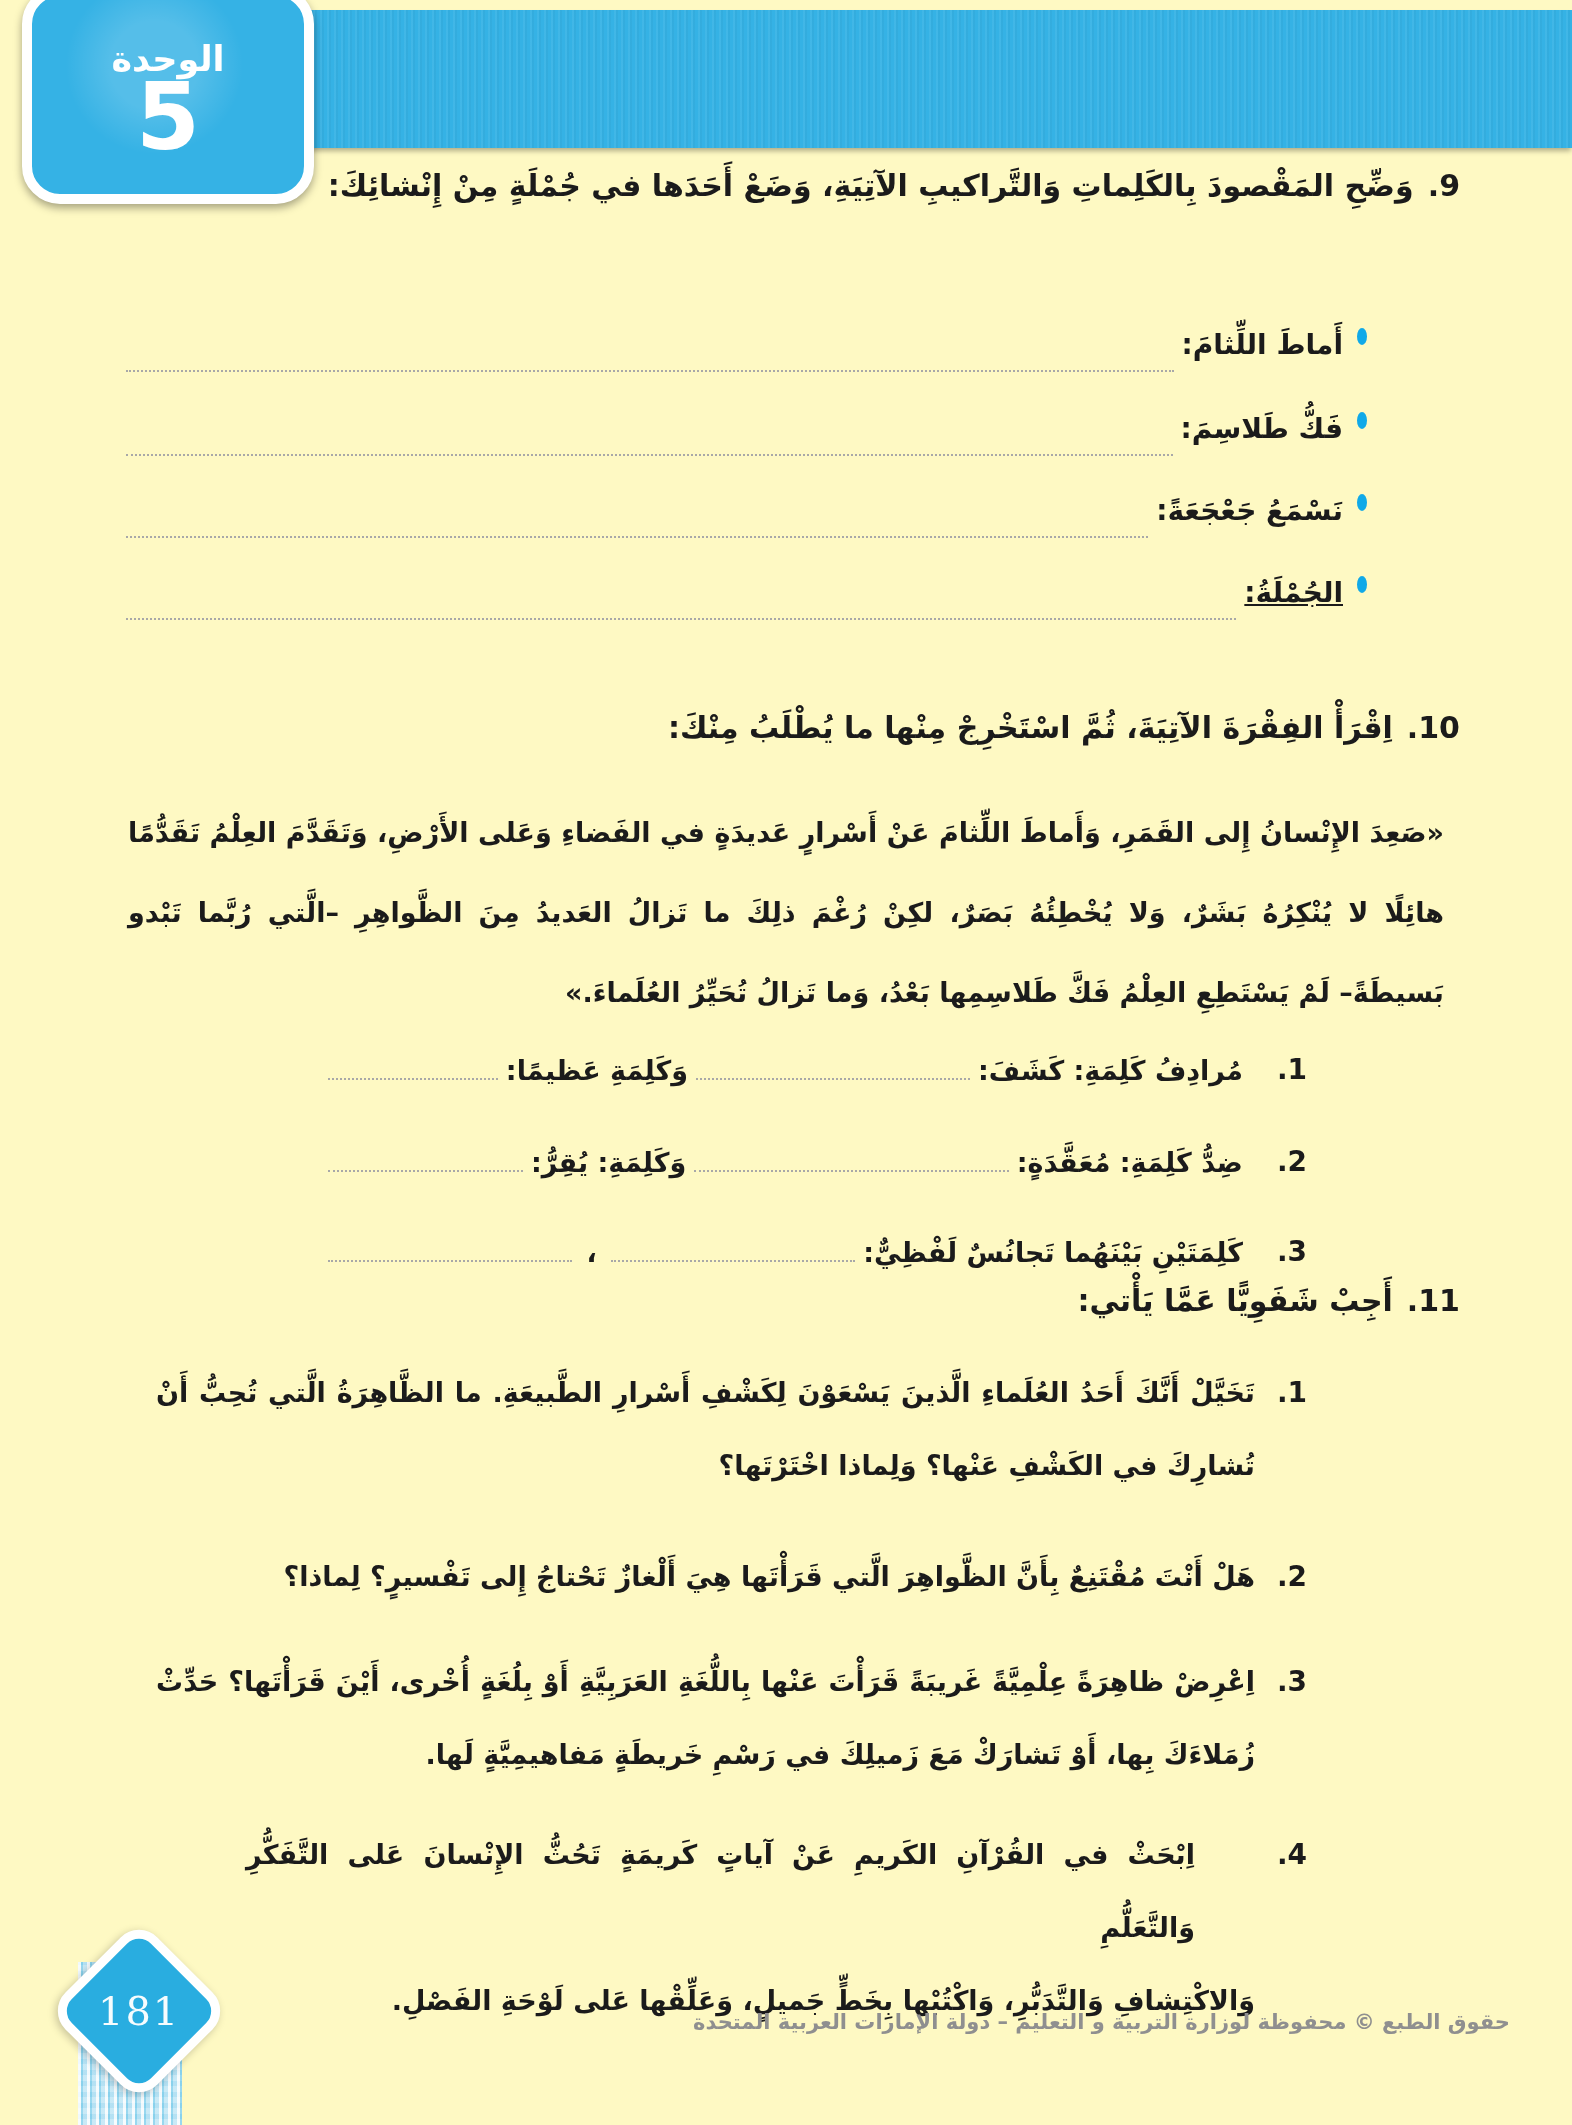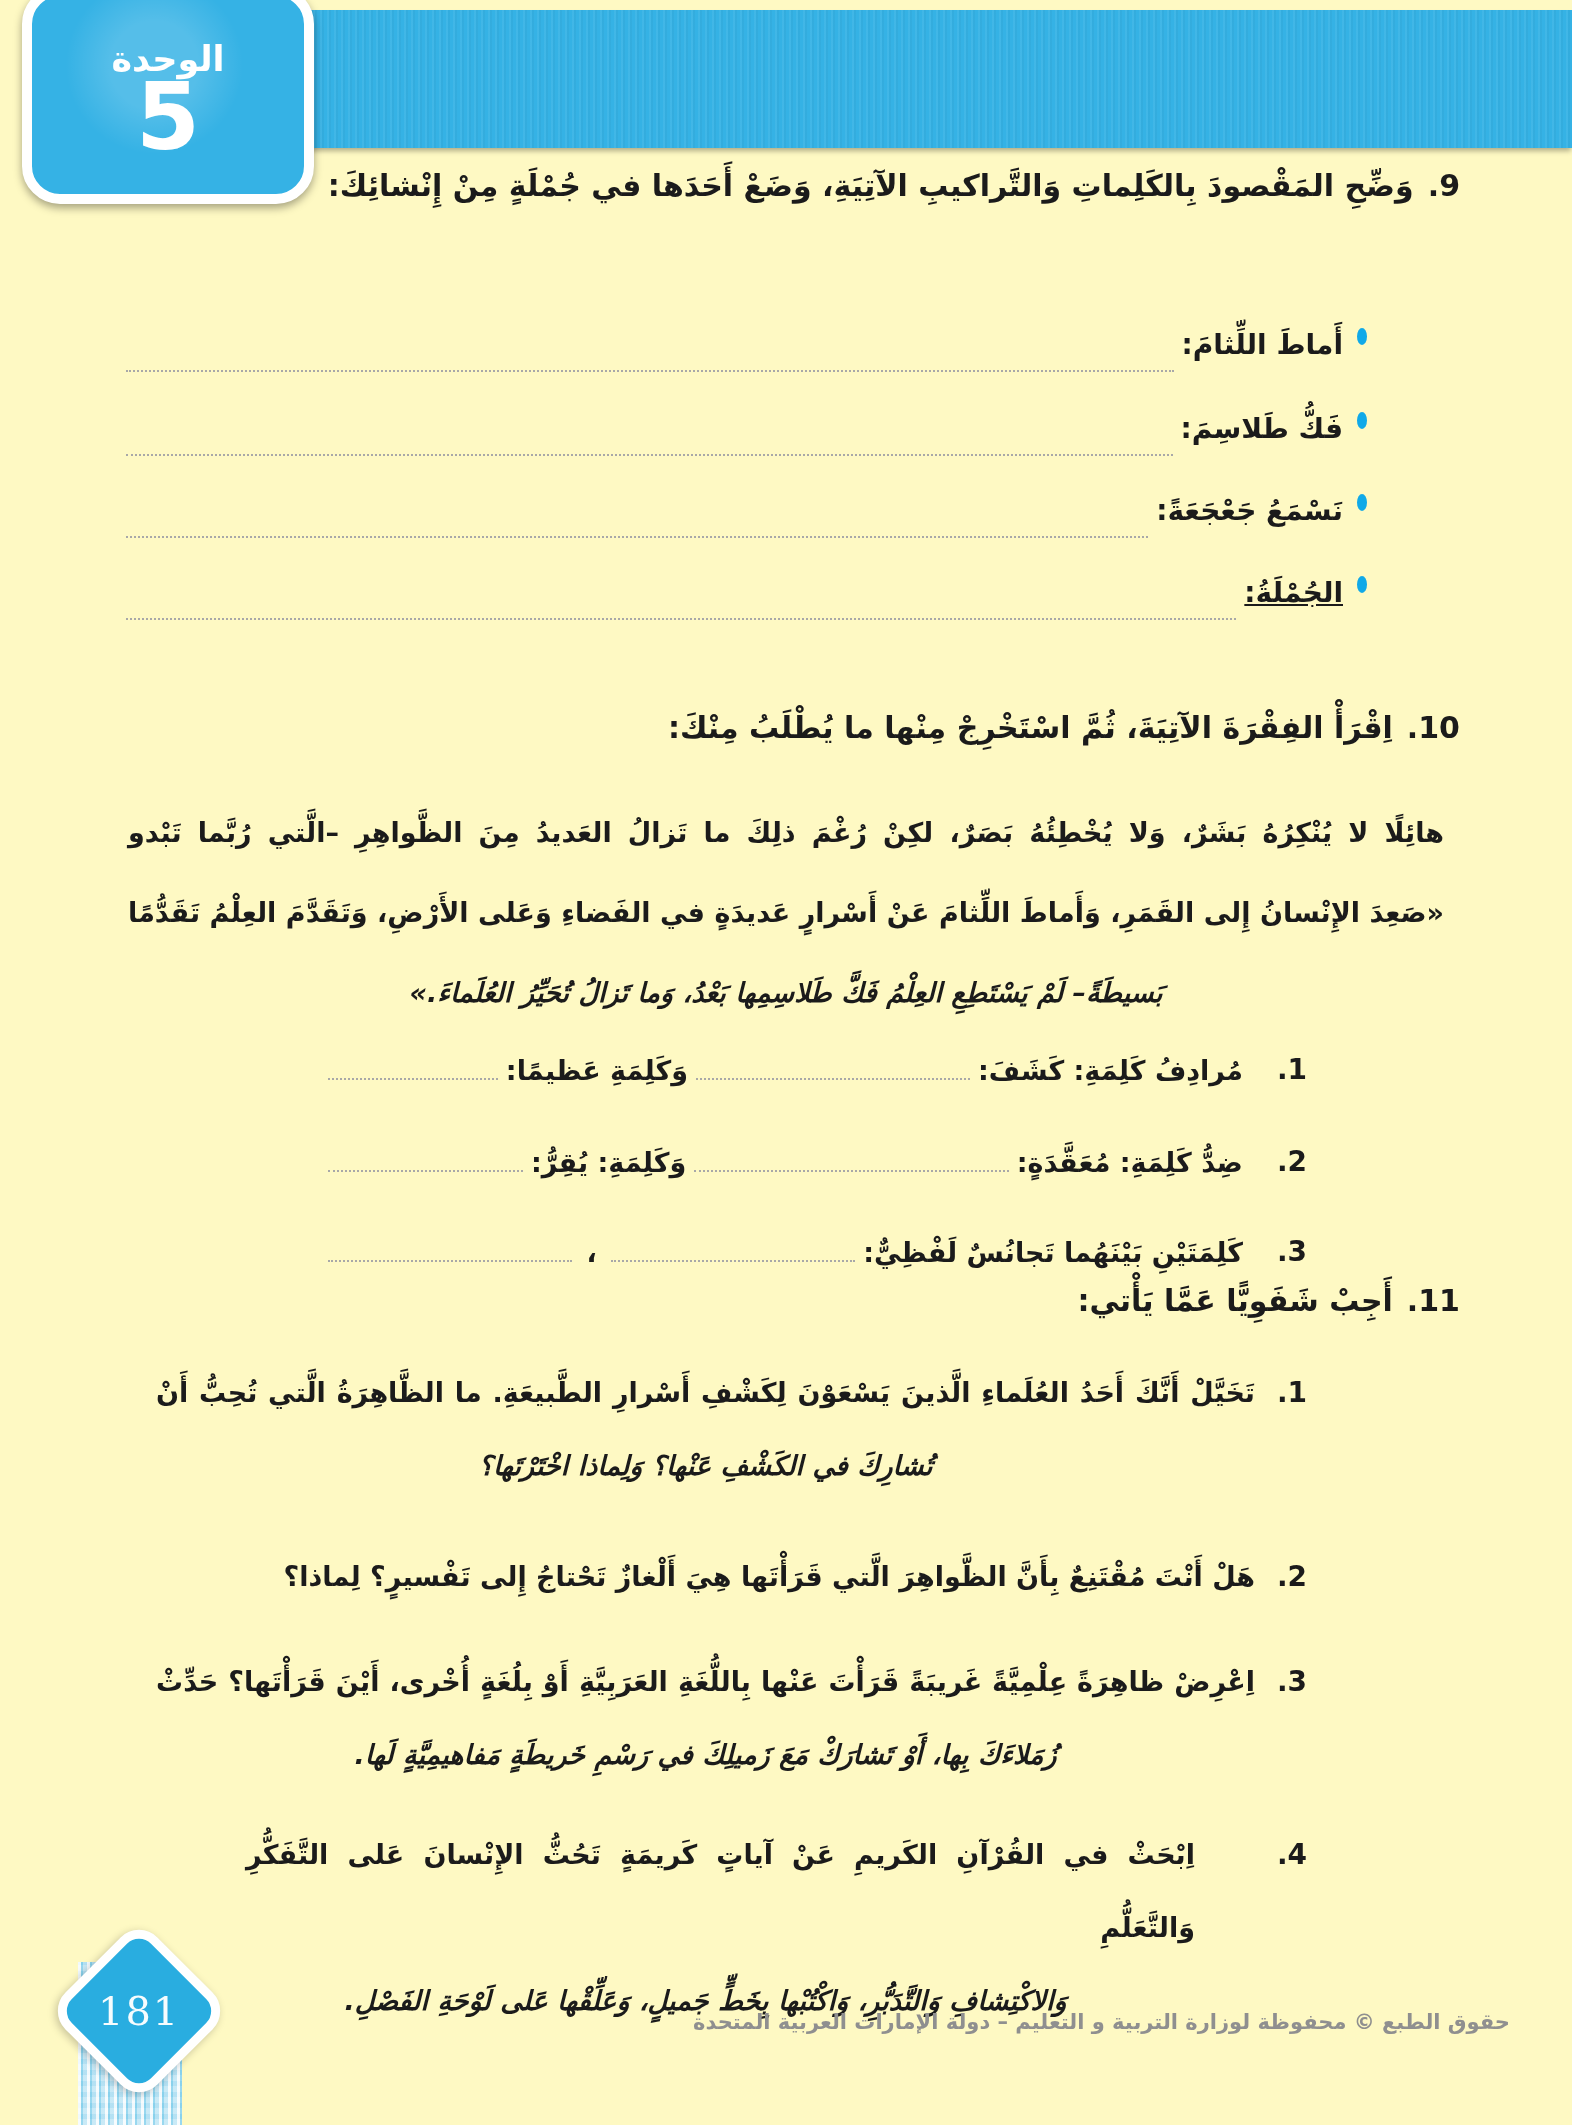--- a/index.html
+++ b/index.html
@@ -157,8 +157,8 @@
   </div>
 
   <div class="abs para" style="top:793px;">
+    <div class="pline stretch">«صَعِدَ الإِنْسانُ إِلى القَمَرِ، وَأَماطَ اللِّثامَ عَنْ أَسْرارٍ عَديدَةٍ في الفَضاءِ وَعَلى الأَرْضِ، وَتَقَدَّمَ العِلْمُ تَقَدُّمًا</div>
     <div class="pline stretch">هائِلًا لا يُنْكِرُهُ بَشَرٌ، وَلا يُخْطِئُهُ بَصَرٌ، لكِنْ رُغْمَ ذلِكَ ما تَزالُ العَديدُ مِنَ الظَّواهِرِ –الَّتي رُبَّما تَبْدو</div>
-    <div class="pline stretch">«صَعِدَ الإِنْسانُ إِلى القَمَرِ، وَأَماطَ اللِّثامَ عَنْ أَسْرارٍ عَديدَةٍ في الفَضاءِ وَعَلى الأَرْضِ، وَتَقَدَّمَ العِلْمُ تَقَدُّمًا</div>
     <div class="pline centerline">بَسيطَةً– لَمْ يَسْتَطِعِ العِلْمُ فَكَّ طَلاسِمِها بَعْدُ، وَما تَزالُ تُحَيِّرُ العُلَماءَ.»</div>
   </div>
 

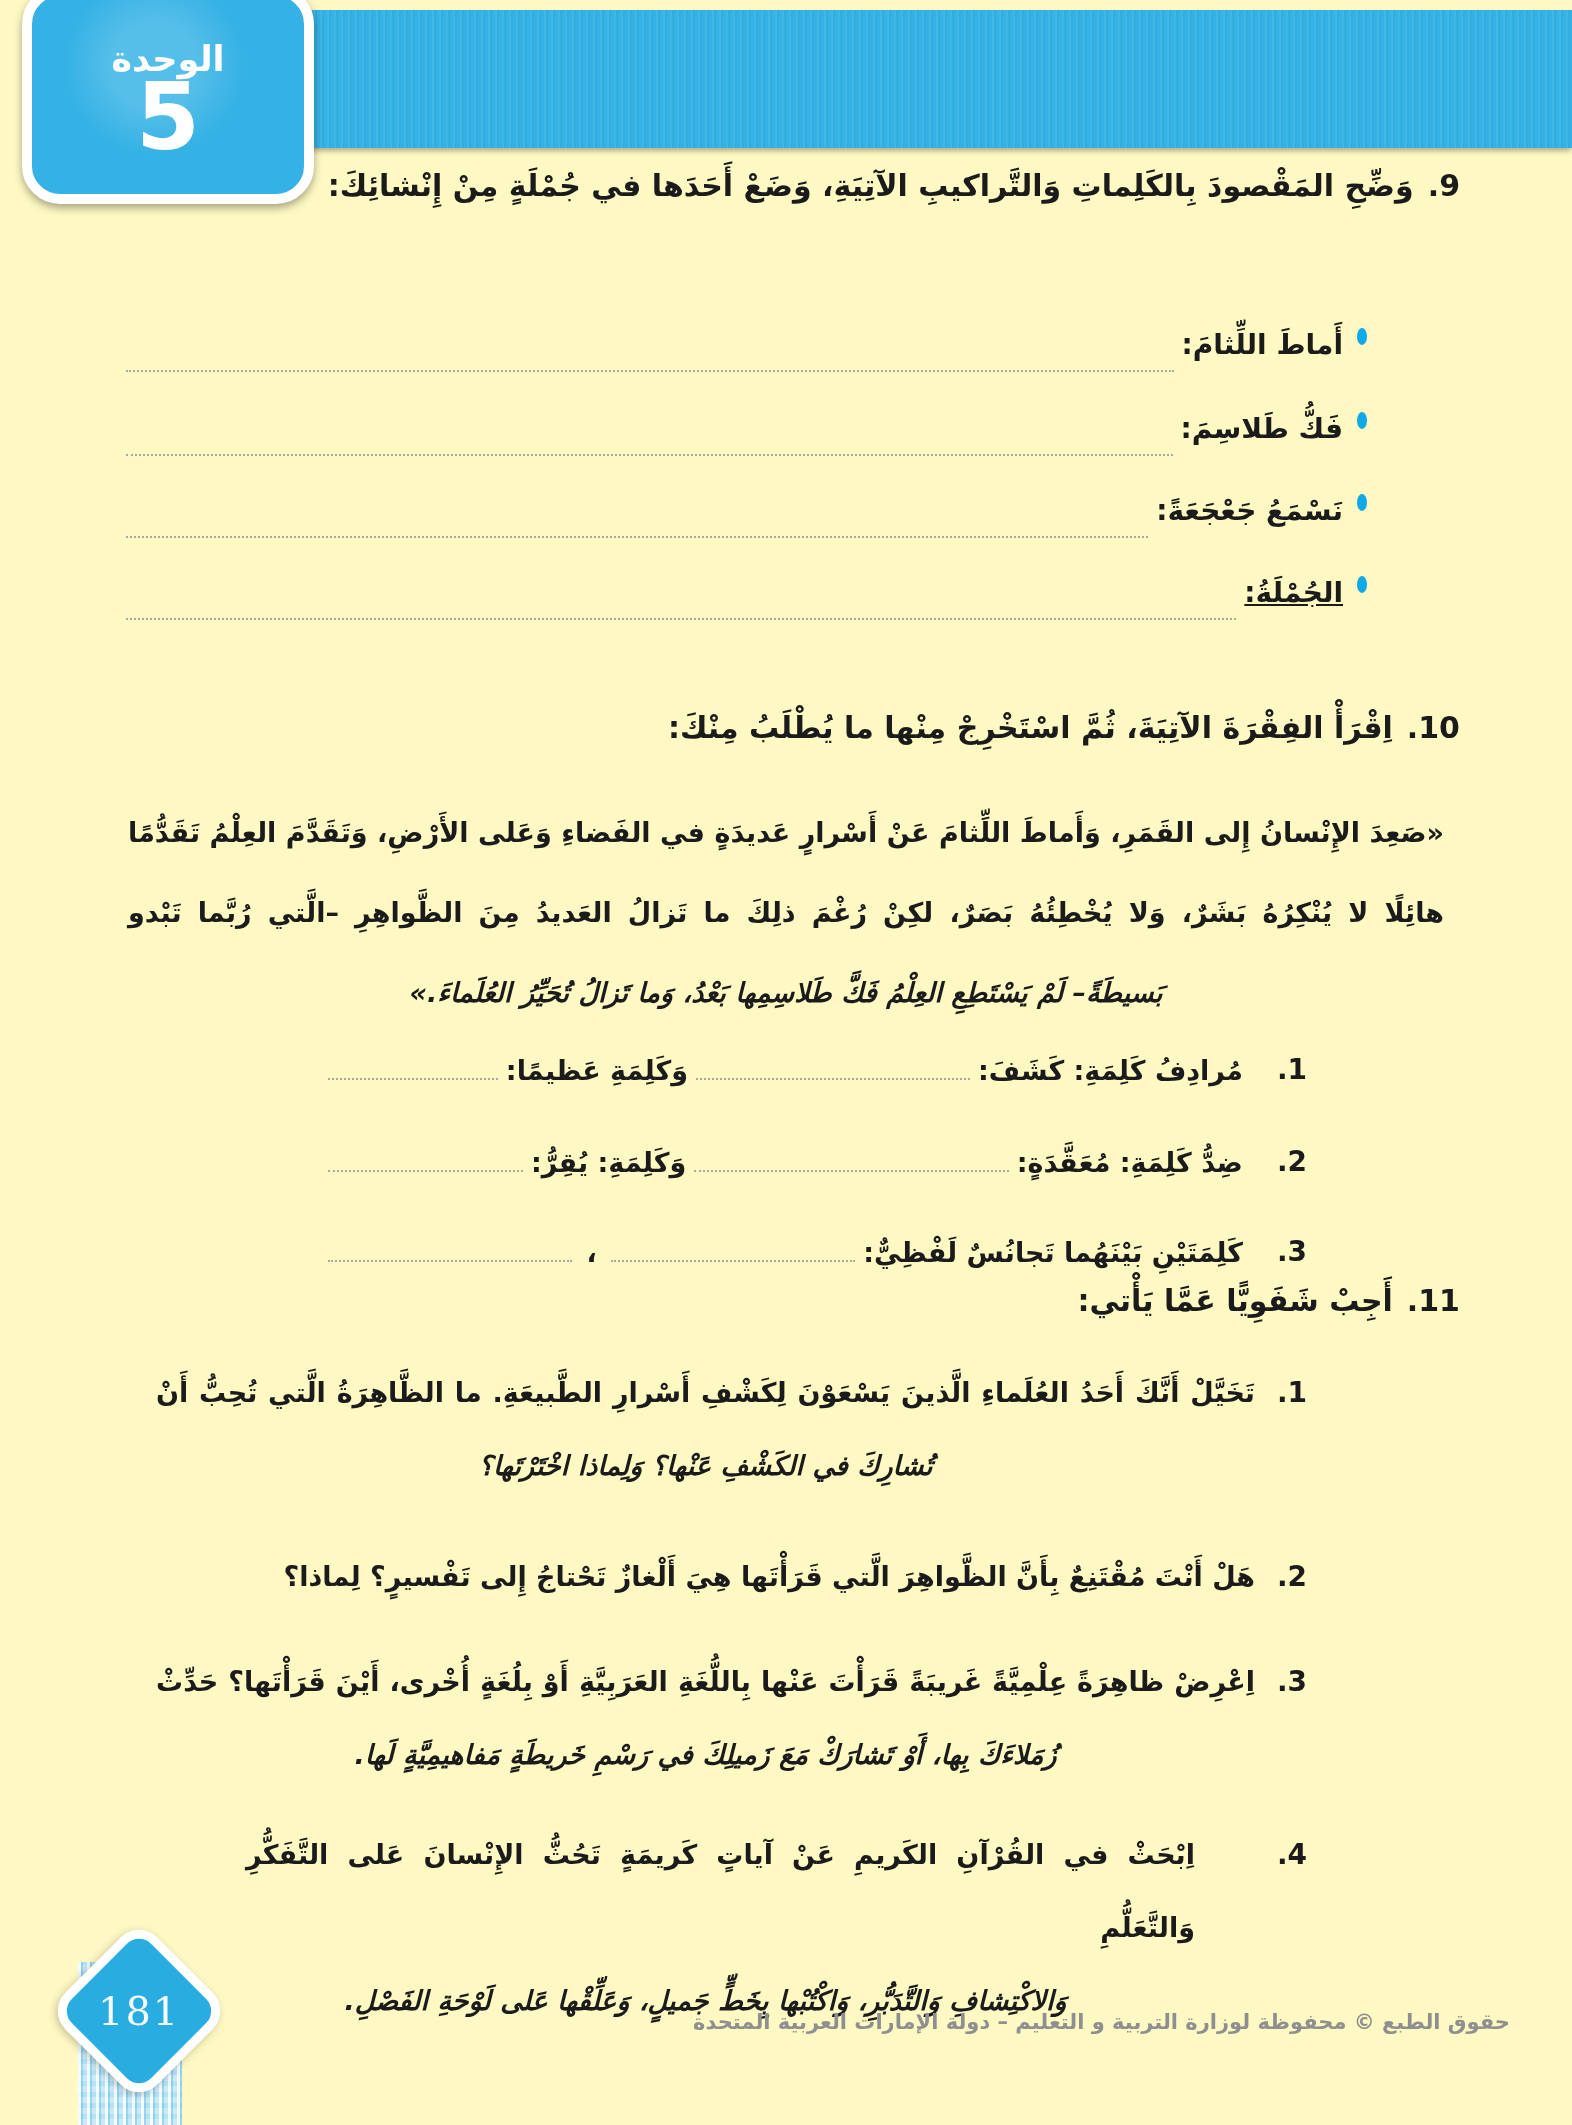--- a/index.html
+++ b/index.html
@@ -63,7 +63,7 @@
   .para{right:128px;left:128px;font-size:27px;font-weight:bold;}
   .para .pline{height:80px;line-height:80px;white-space:normal;}
   .stretch{text-align:justify;text-align-last:justify;}
-  .centerline{text-align:center;font-style:italic;}
+  .centerline{}
 
   
   .fill-row{

